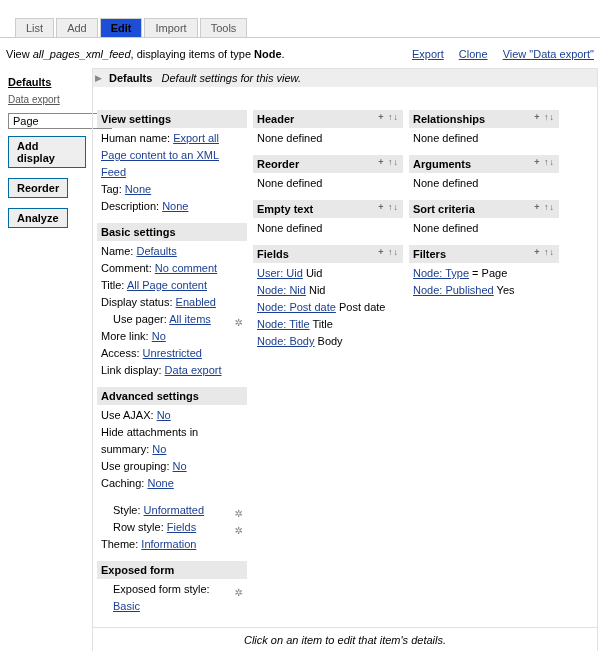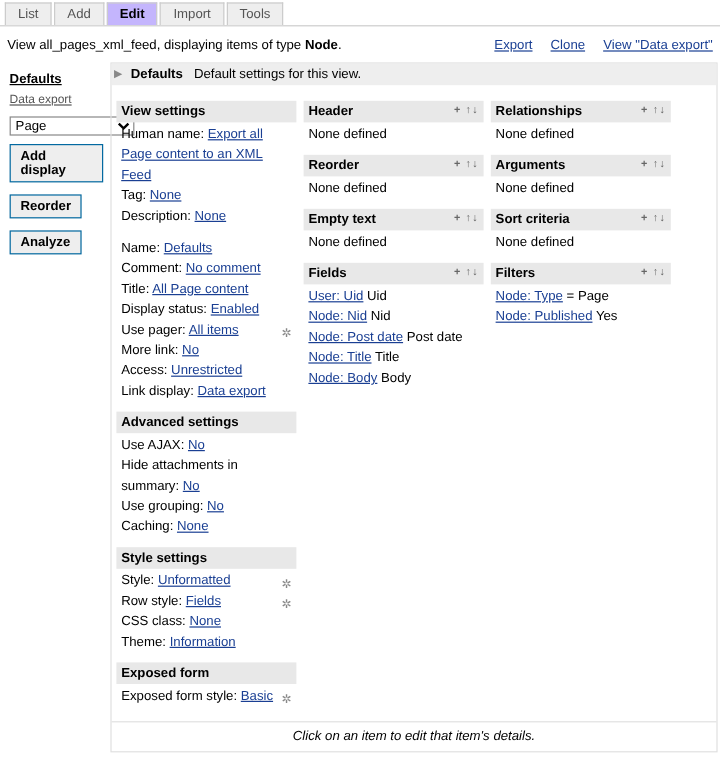--- a/index.html
+++ b/index.html
@@ -15,8 +15,9 @@
     
     .tabs {
       border-bottom: 1px solid #ccc;
-      padding: 2px 0 0 4px;
+      padding: 2px 0 0 15px;
       overflow: hidden;
+      margin-top: 16px;
     }
     .tabs .tab {
       float: left;

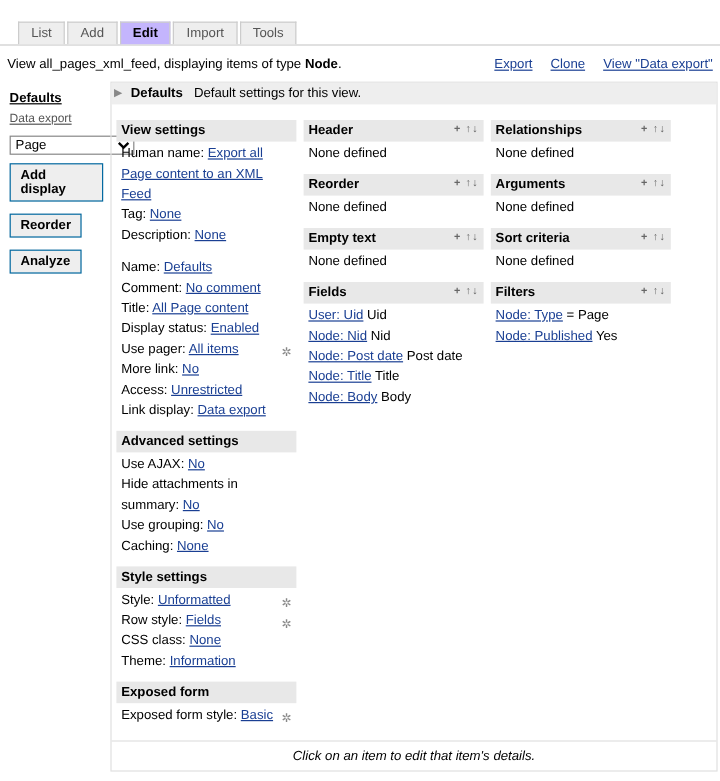--- a/index.html
+++ b/index.html
@@ -31,7 +31,7 @@
       cursor: pointer;
     }
     .tabs .tab.active {
-      background: #c4b5fd;
+      background: #1d4ed8;
       font-weight: bold;
       color: #000;
     }

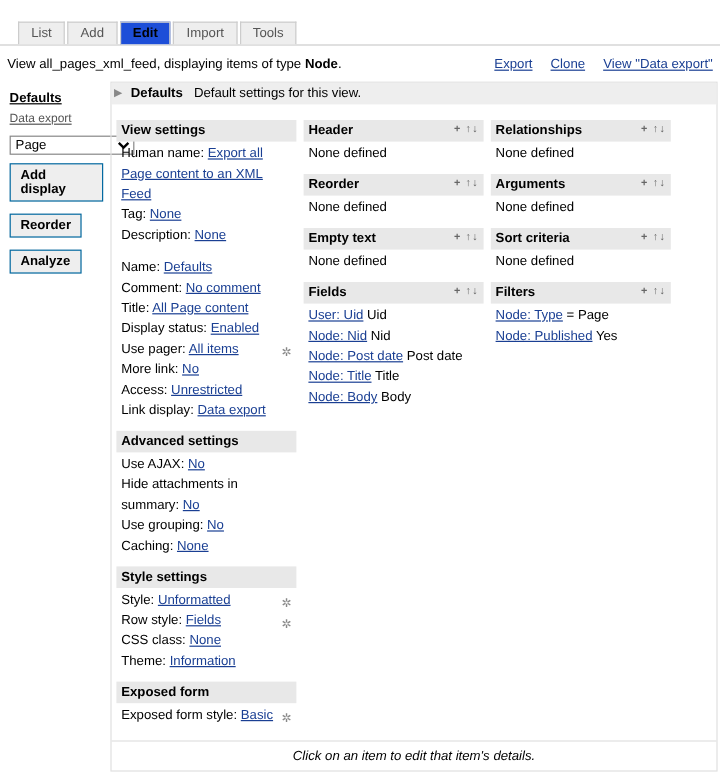--- a/index.html
+++ b/index.html
@@ -45,7 +45,7 @@
     .hdrline .left { float: left; }
     .hdrline .right { float: right; }
     .hdrline .right a { margin-left: 12px; }
-    .italic { }
+    .italic { font-style: italic; }
 
     
     .columns {

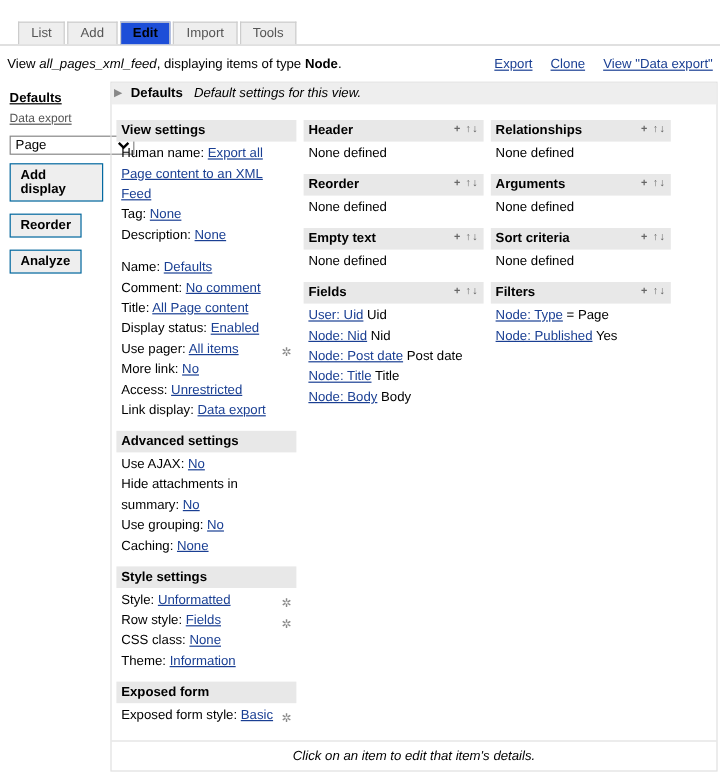--- a/index.html
+++ b/index.html
@@ -103,7 +103,7 @@
     .defaults-hdr {
       background: #eee;
       padding: 3px 6px 3px 2px;
-      margin: -4px -4px 13px -4px;
+      margin: -4px -4px 23px -4px;
       font-size: 11px;
     }
     .defaults-hdr b { font-weight: bold; }

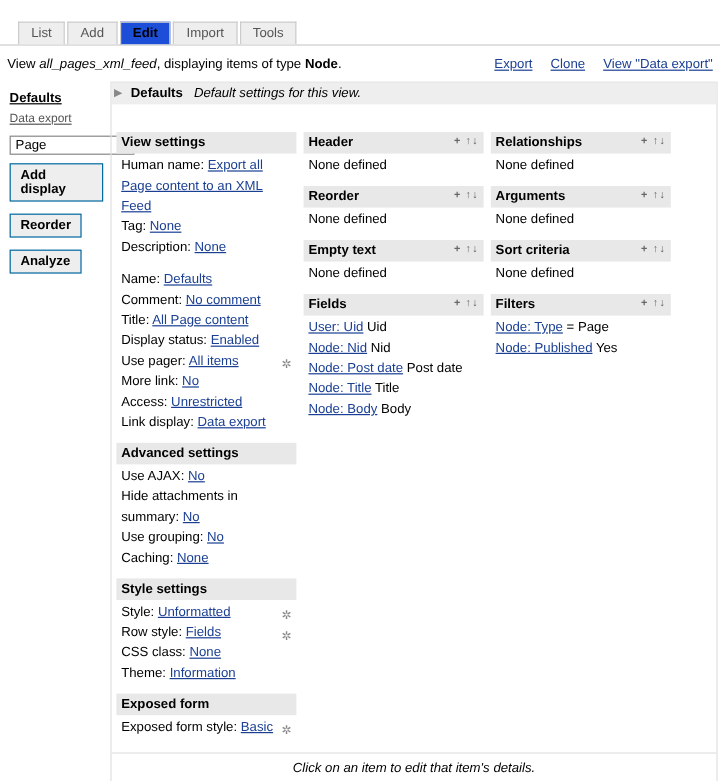--- a/index.html
+++ b/index.html
@@ -173,6 +173,7 @@
         </div>
 
         <div class="sect">
+          <div class="title">Basic settings</div>
           <div class="body">
             <div class="row"><span>Name:</span> <a class="lk">Defaults</a></div>
             <div class="row"><span>Comment:</span> <a class="lk">No comment</a></div>

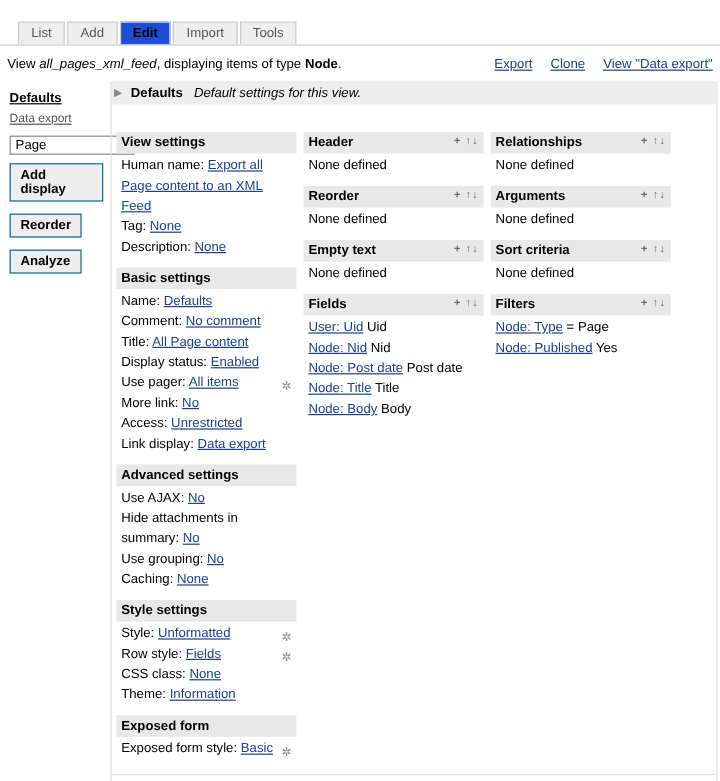--- a/index.html
+++ b/index.html
@@ -97,7 +97,7 @@
     .sect .body { padding: 2px 4px; line-height: 17px; }
     .sect .row { white-space: normal; }
     .sect .row .lk { color: #1a3f93; text-decoration: underline; cursor: pointer;}
-    .sect .row.gear { position: relative; padding-right: 12px;}
+    .sect .row.gear { position: relative; padding-right: 12px; margin-left: 12px;}
     .gearicon { position: absolute; right: 0; top: 3px; color: #888; font-size: 10px; }
 
     .defaults-hdr {

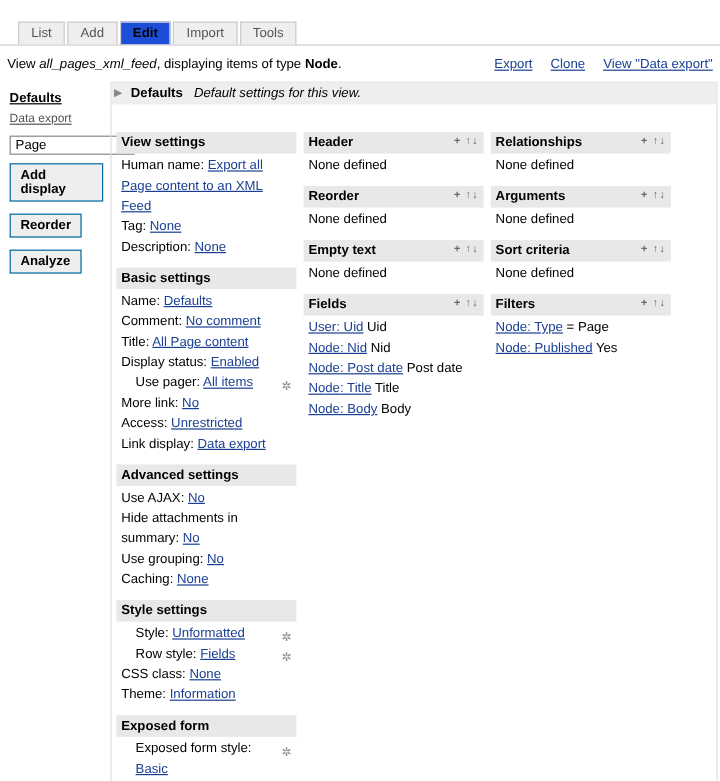--- a/index.html
+++ b/index.html
@@ -197,7 +197,6 @@
         </div>
 
         <div class="sect">
-          <div class="title">Style settings</div>
           <div class="body">
             <div class="row gear"><span>Style:</span> <a class="lk">Unformatted</a><span class="gearicon">✲</span></div>
             <div class="row gear"><span>Row style:</span> <a class="lk">Fields</a><span class="gearicon">✲</span></div>

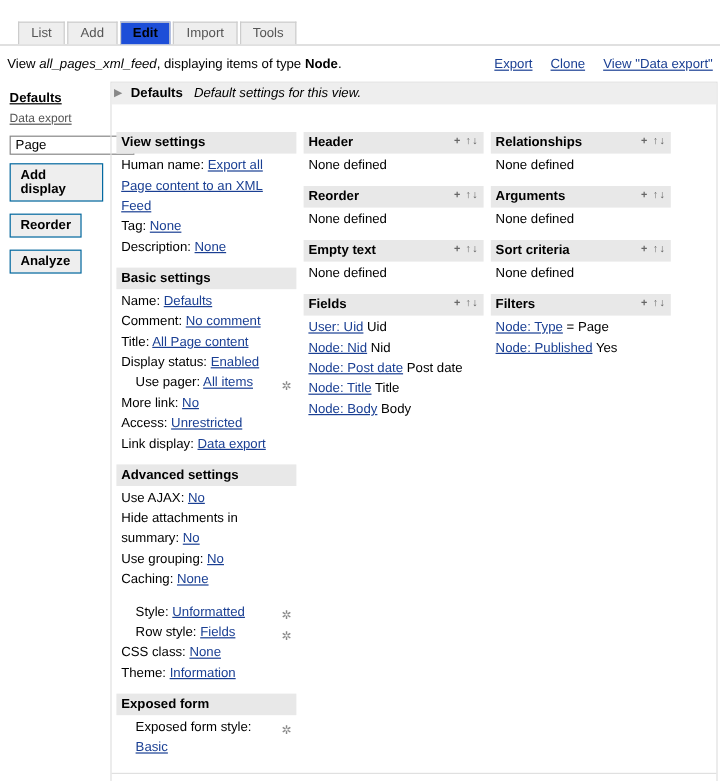--- a/index.html
+++ b/index.html
@@ -200,7 +200,6 @@
           <div class="body">
             <div class="row gear"><span>Style:</span> <a class="lk">Unformatted</a><span class="gearicon">✲</span></div>
             <div class="row gear"><span>Row style:</span> <a class="lk">Fields</a><span class="gearicon">✲</span></div>
-            <div class="row"><span>CSS class:</span> <a class="lk">None</a></div>
             <div class="row"><span>Theme:</span> <a class="lk">Information</a></div>
           </div>
         </div>

